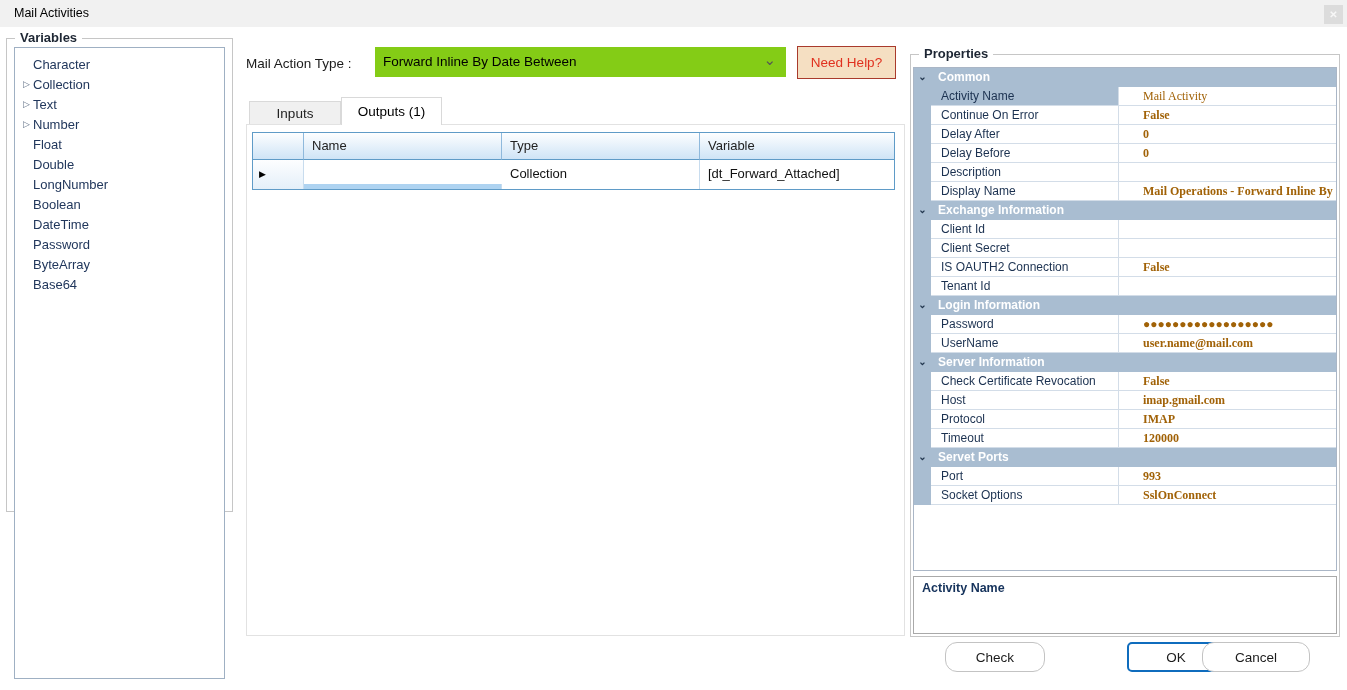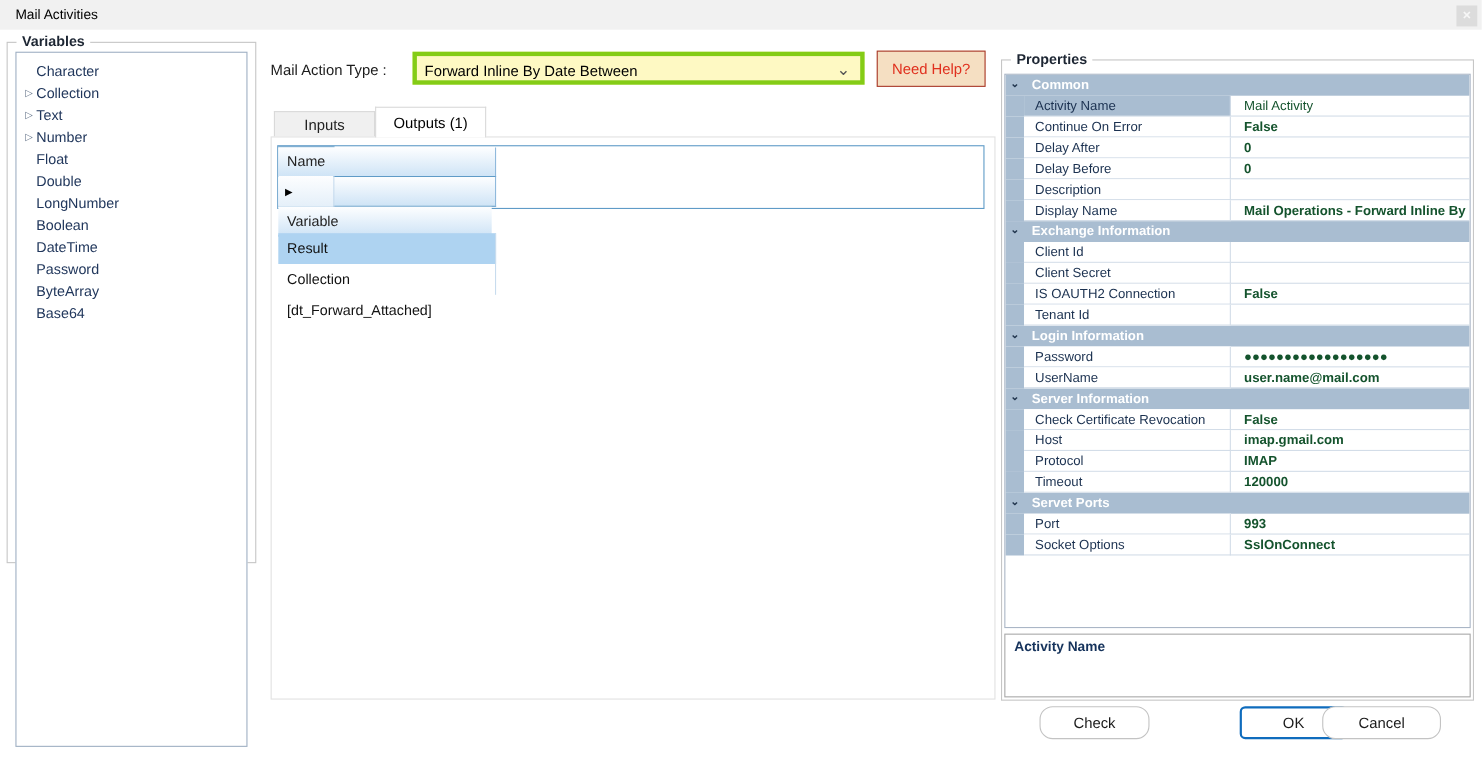--- a/index.html
+++ b/index.html
@@ -39,7 +39,7 @@
   #action-label { position:absolute; left:246px; top:56px; font-size:13.5px; color:#1b1b1b; }
   #combo {
     position:absolute; left:375px; top:47px; width:411px; height:30px;
-    border:4px solid #84cc16; background:#fef9c3; cursor:default;
+    border:1px solid #84cc16; background:#84cc16; cursor:default;
   }
   #combo .val { position:absolute; left:7px; top:6px; font-size:13.5px; color:#000; white-space:nowrap; }
   #combo .arrow { position:absolute; right:9px; top:3px; font-size:15px; color:#555; }

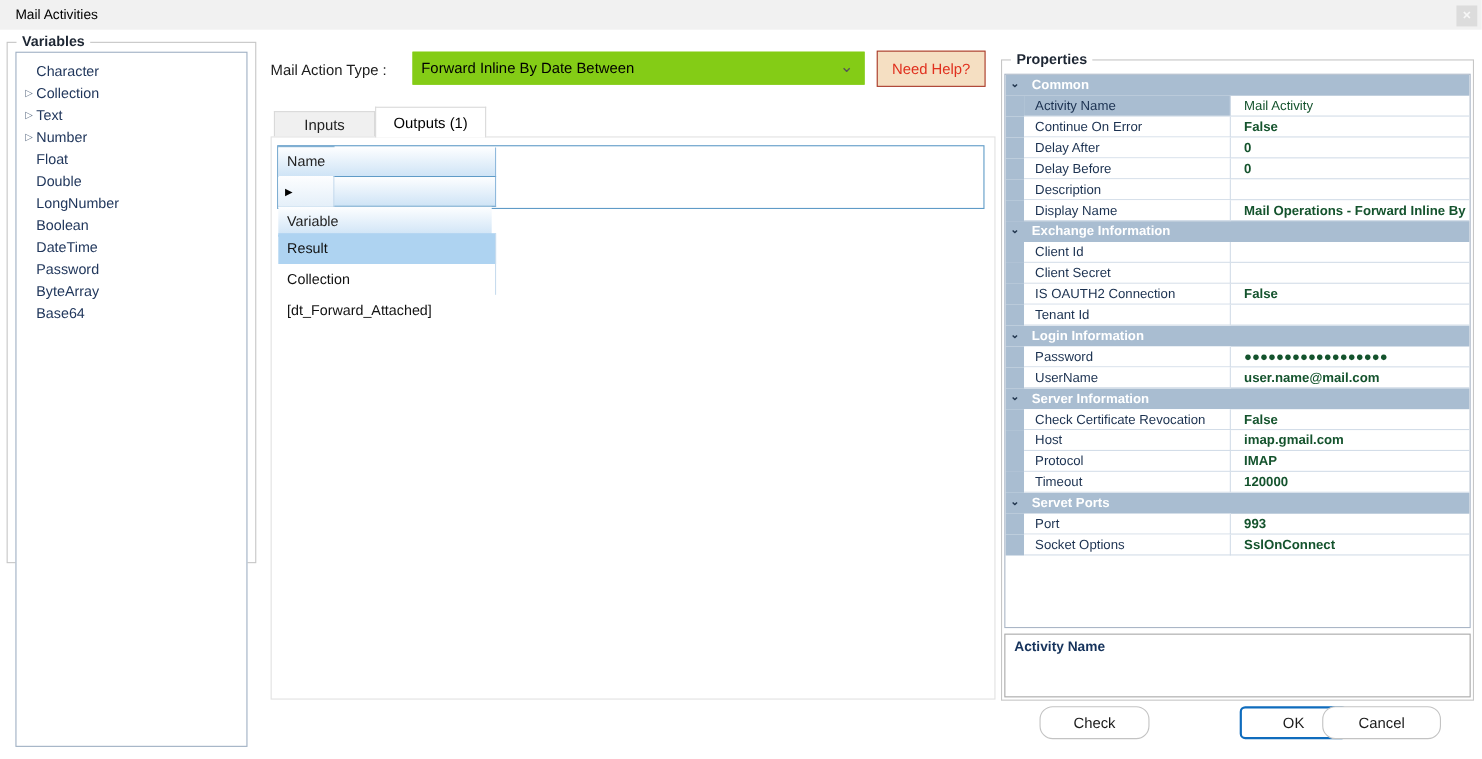--- a/index.html
+++ b/index.html
@@ -98,8 +98,8 @@
     font-size:12px; color:#1b3150; padding-left:10px; line-height:18px; white-space:nowrap; overflow:hidden;
   }
   .pprop .pval {
-    flex:1; border-bottom:1px solid #d3dde8; font-size:12px; color:#14532d;
-    padding-left:12px; line-height:18px; white-space:nowrap; overflow:hidden;
+    flex:1; border-bottom:1px solid #d3dde8; font-size:12px; color:#a16207;
+    padding-left:24px; line-height:18px; white-space:nowrap; overflow:hidden;font-family:Liberation Serif, serif;
   }
   .pprop.sel .lbl { background:#a9bdd1; }
   .pval.bold { font-weight:700; }

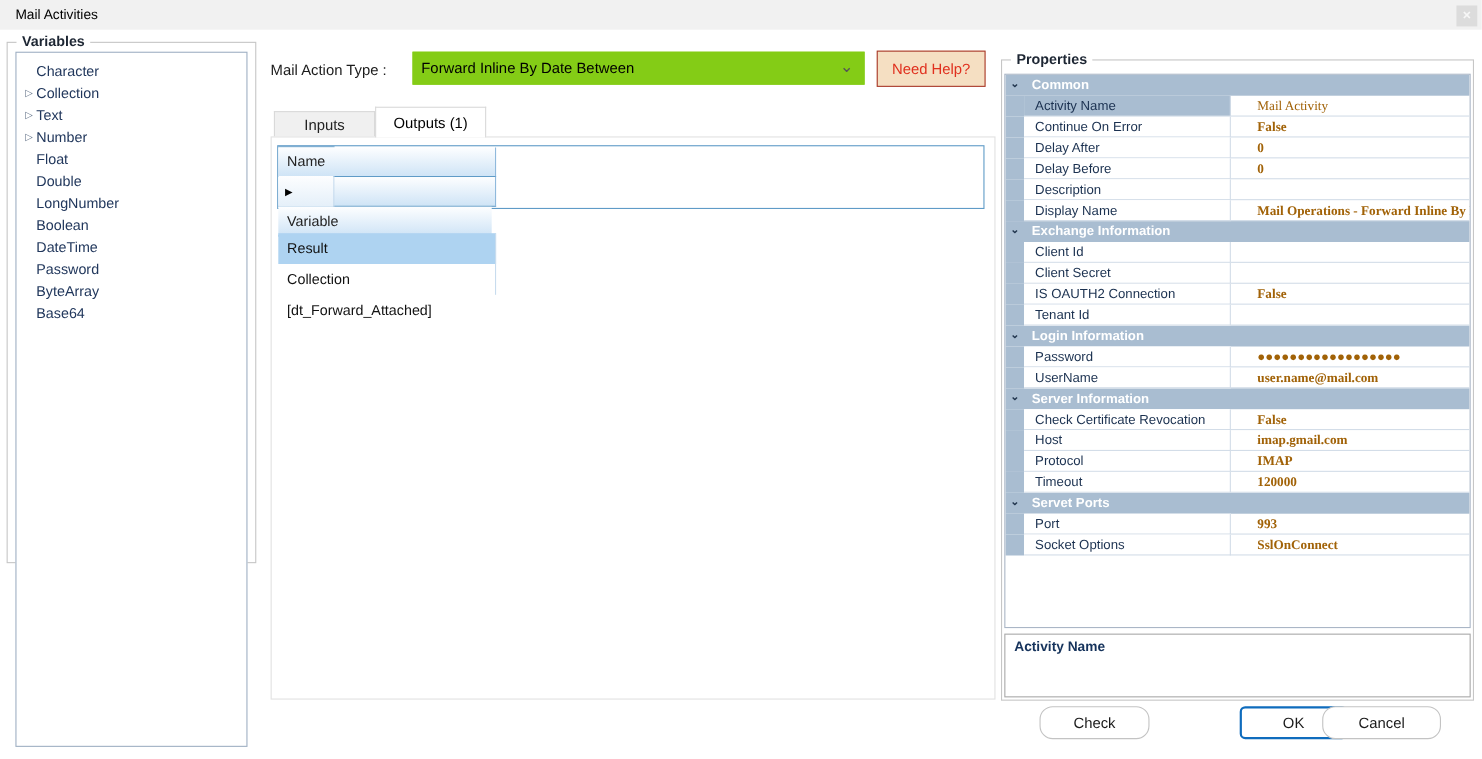--- a/index.html
+++ b/index.html
@@ -66,7 +66,7 @@
 
   
   #tbl { position:absolute; left:5px; top:7px; width:643px; border:1px solid #5f9bc7; background:#fff; }
-  .tbl-row { display:flex;flex-direction:column; }
+  .tbl-row { display:flex; }
   .tbl-row.head { height:27px; }
   .tbl-row.data { height:29px; }
   .tcell {

